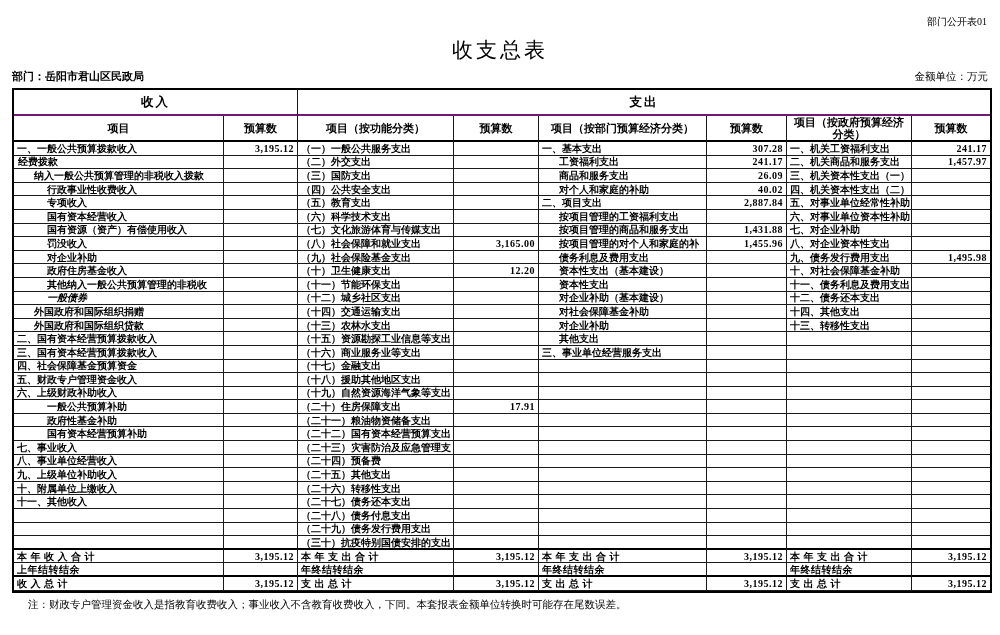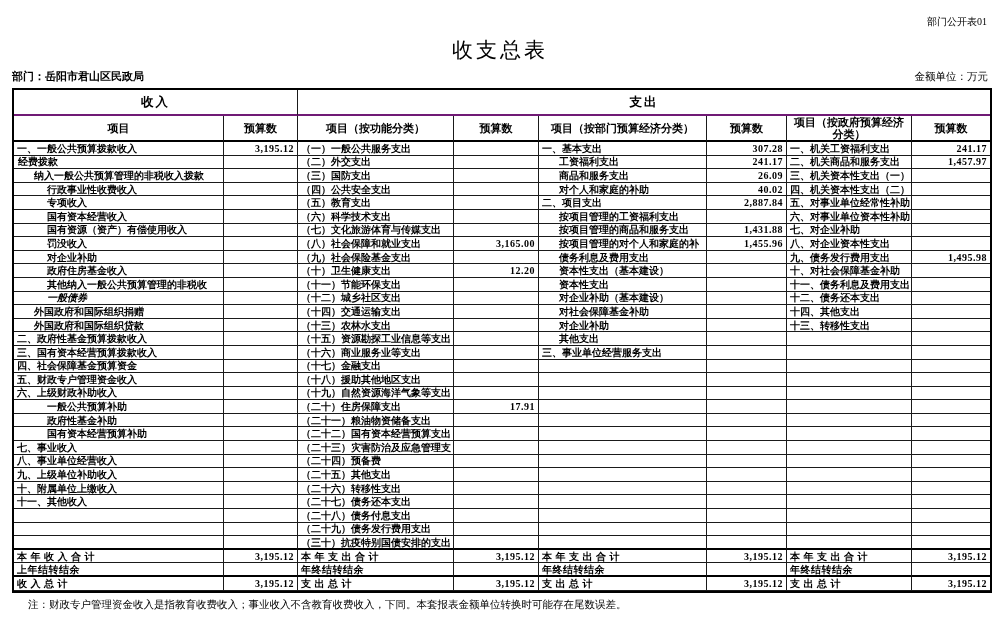--- a/index.html
+++ b/index.html
@@ -208,7 +208,7 @@
         <td class="val"></td>
       </tr>
       <tr>
-        <td class="lbl">二、政府性基金预算拨款收入</td>
+        <td class="lbl">二、国有资本经营预算拨款收入</td>
         <td class="val"></td>
         <td class="lbl">（十五）资源勘探工业信息等支出</td>
         <td class="val"></td>

